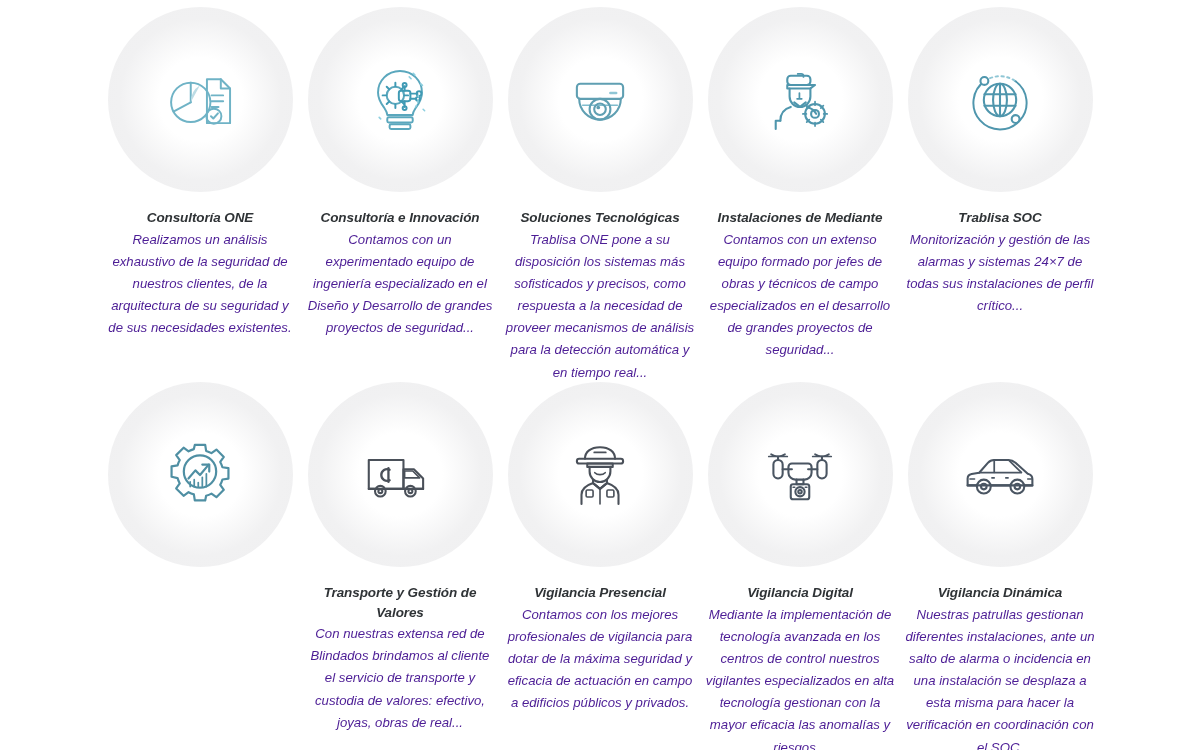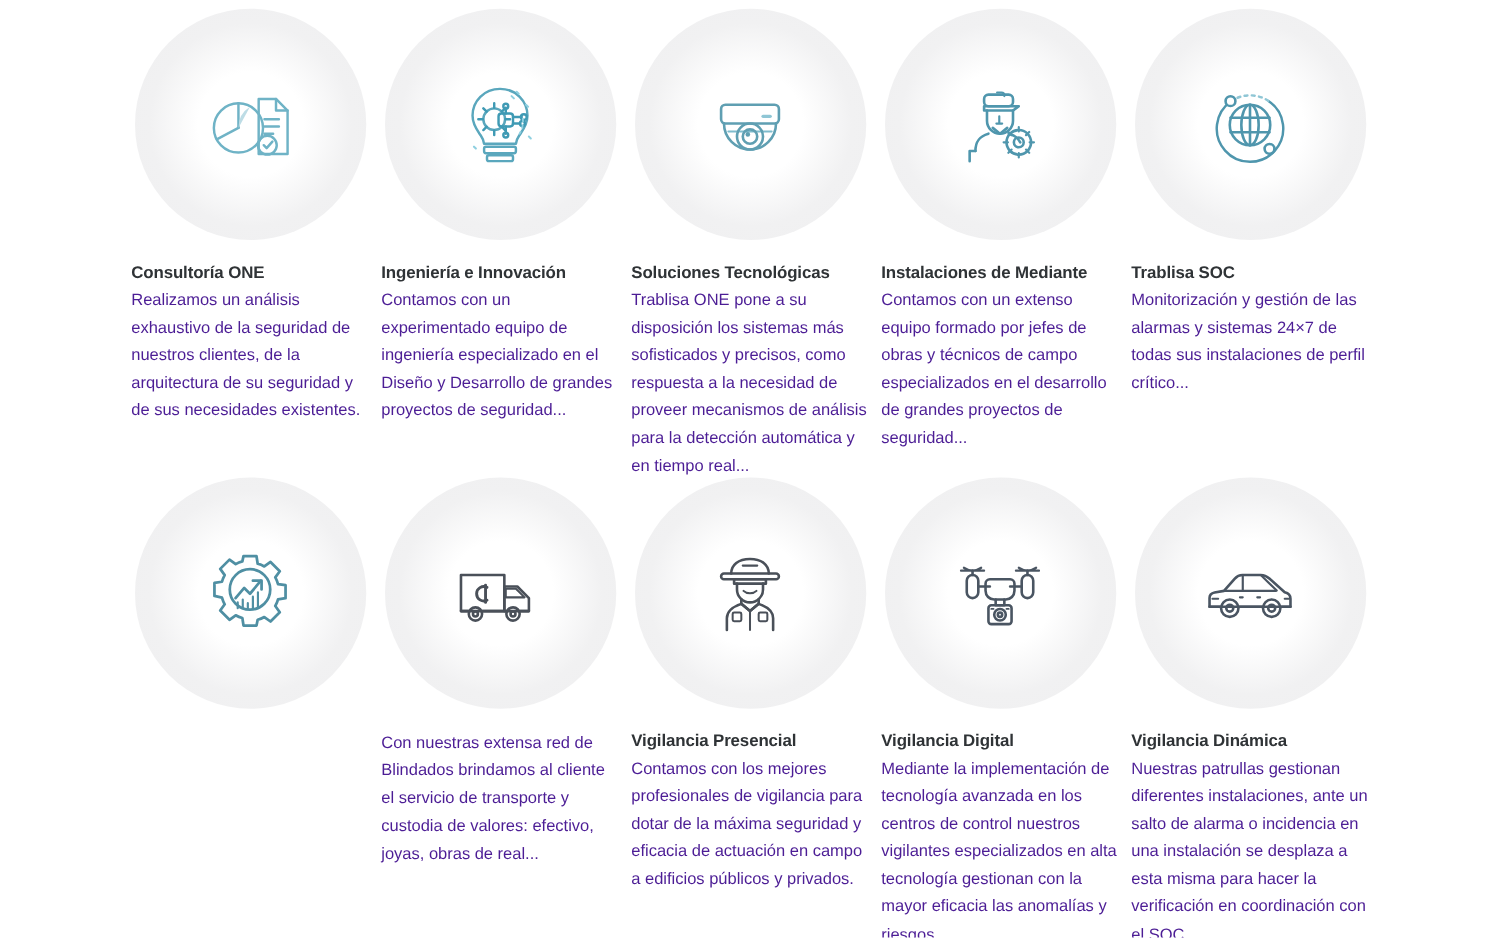--- a/index.html
+++ b/index.html
@@ -27,8 +27,10 @@
   .service-card {
     position: relative;
     width: 200px;
+    text-align: center;
     padding: 0;
     box-sizing: border-box;
+    font-style: italic;
   }
 
   .icon-circle {

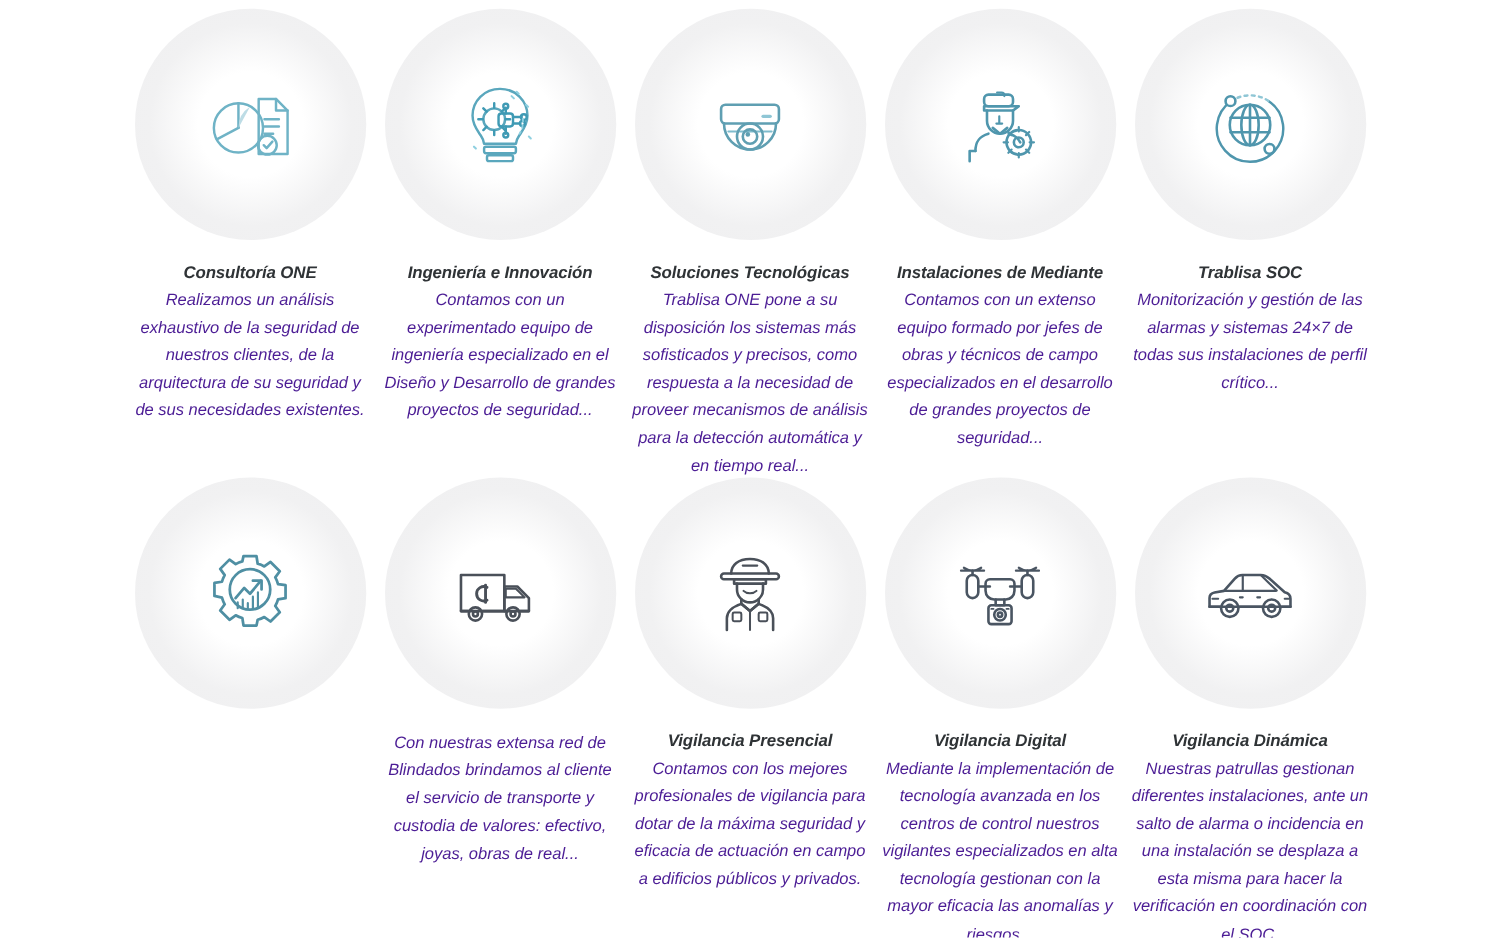--- a/index.html
+++ b/index.html
@@ -122,7 +122,7 @@
       </span>
     </div>
     <div class="card-text">
-      <p class="card-title">Ingeniería e Innovación</p>
+      <p class="card-title">Consultoría e Innovación</p>
       <p class="card-desc">Contamos con un experimentado equipo de ingeniería especializado en el Diseño y Desarrollo de grandes proyectos de seguridad...</p>
     </div>
   </div>

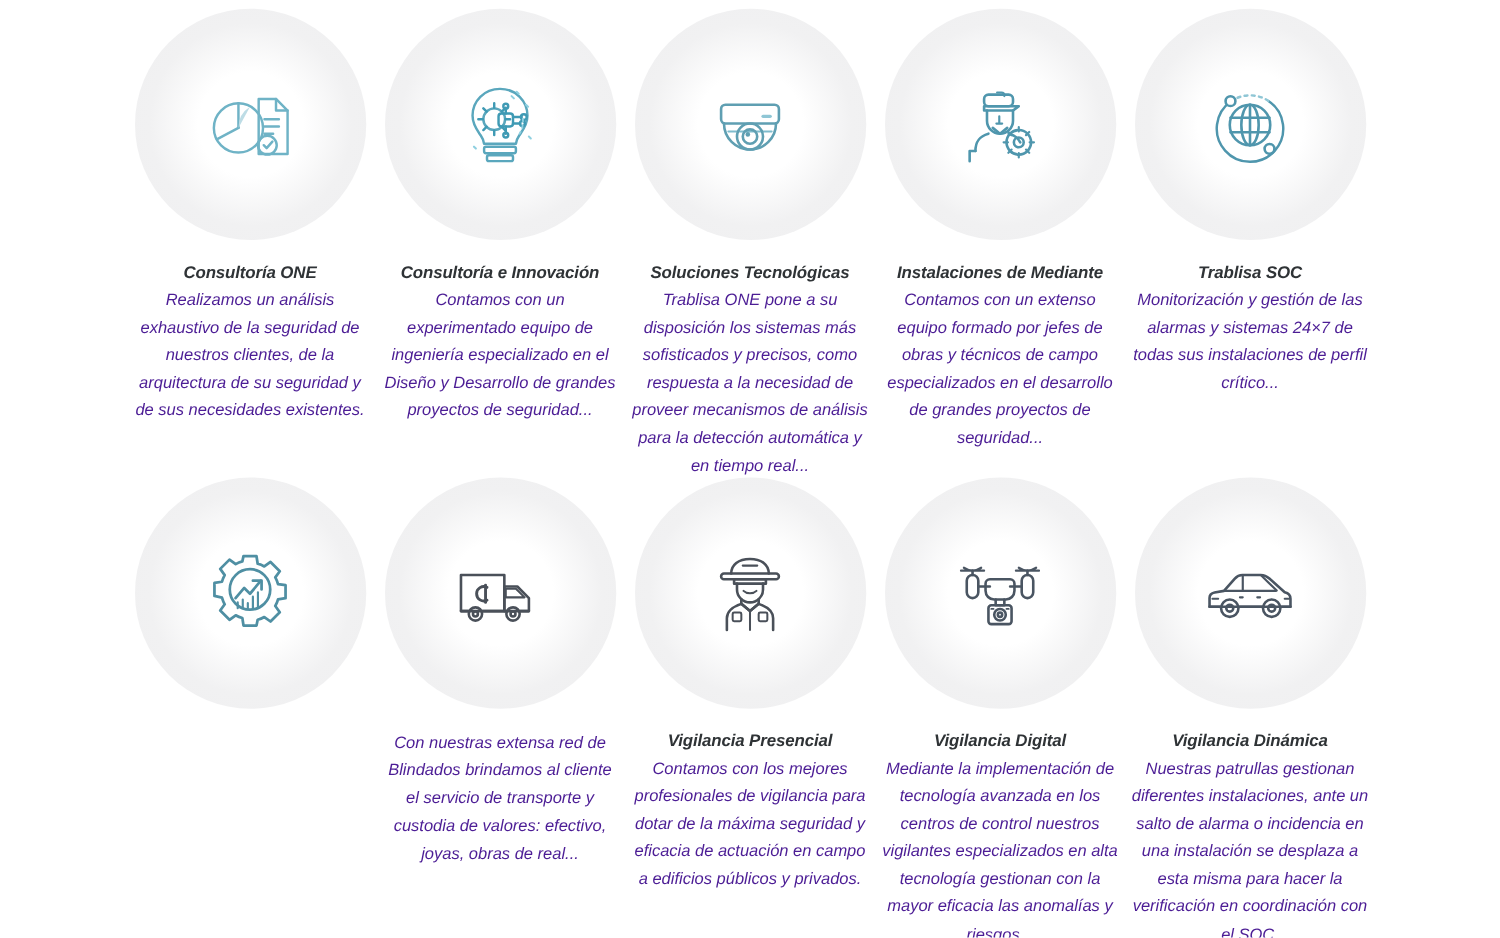--- a/index.html
+++ b/index.html
@@ -225,6 +225,7 @@
       </span>
     </div>
     <div class="card-text">
+      <p class="card-title">Transporte y Gestión de Valores</p>
       <p class="card-desc">Con nuestras extensa red de Blindados brindamos al cliente el servicio de transporte y custodia de valores: efectivo, joyas, obras de real...</p>
     </div>
   </div>

